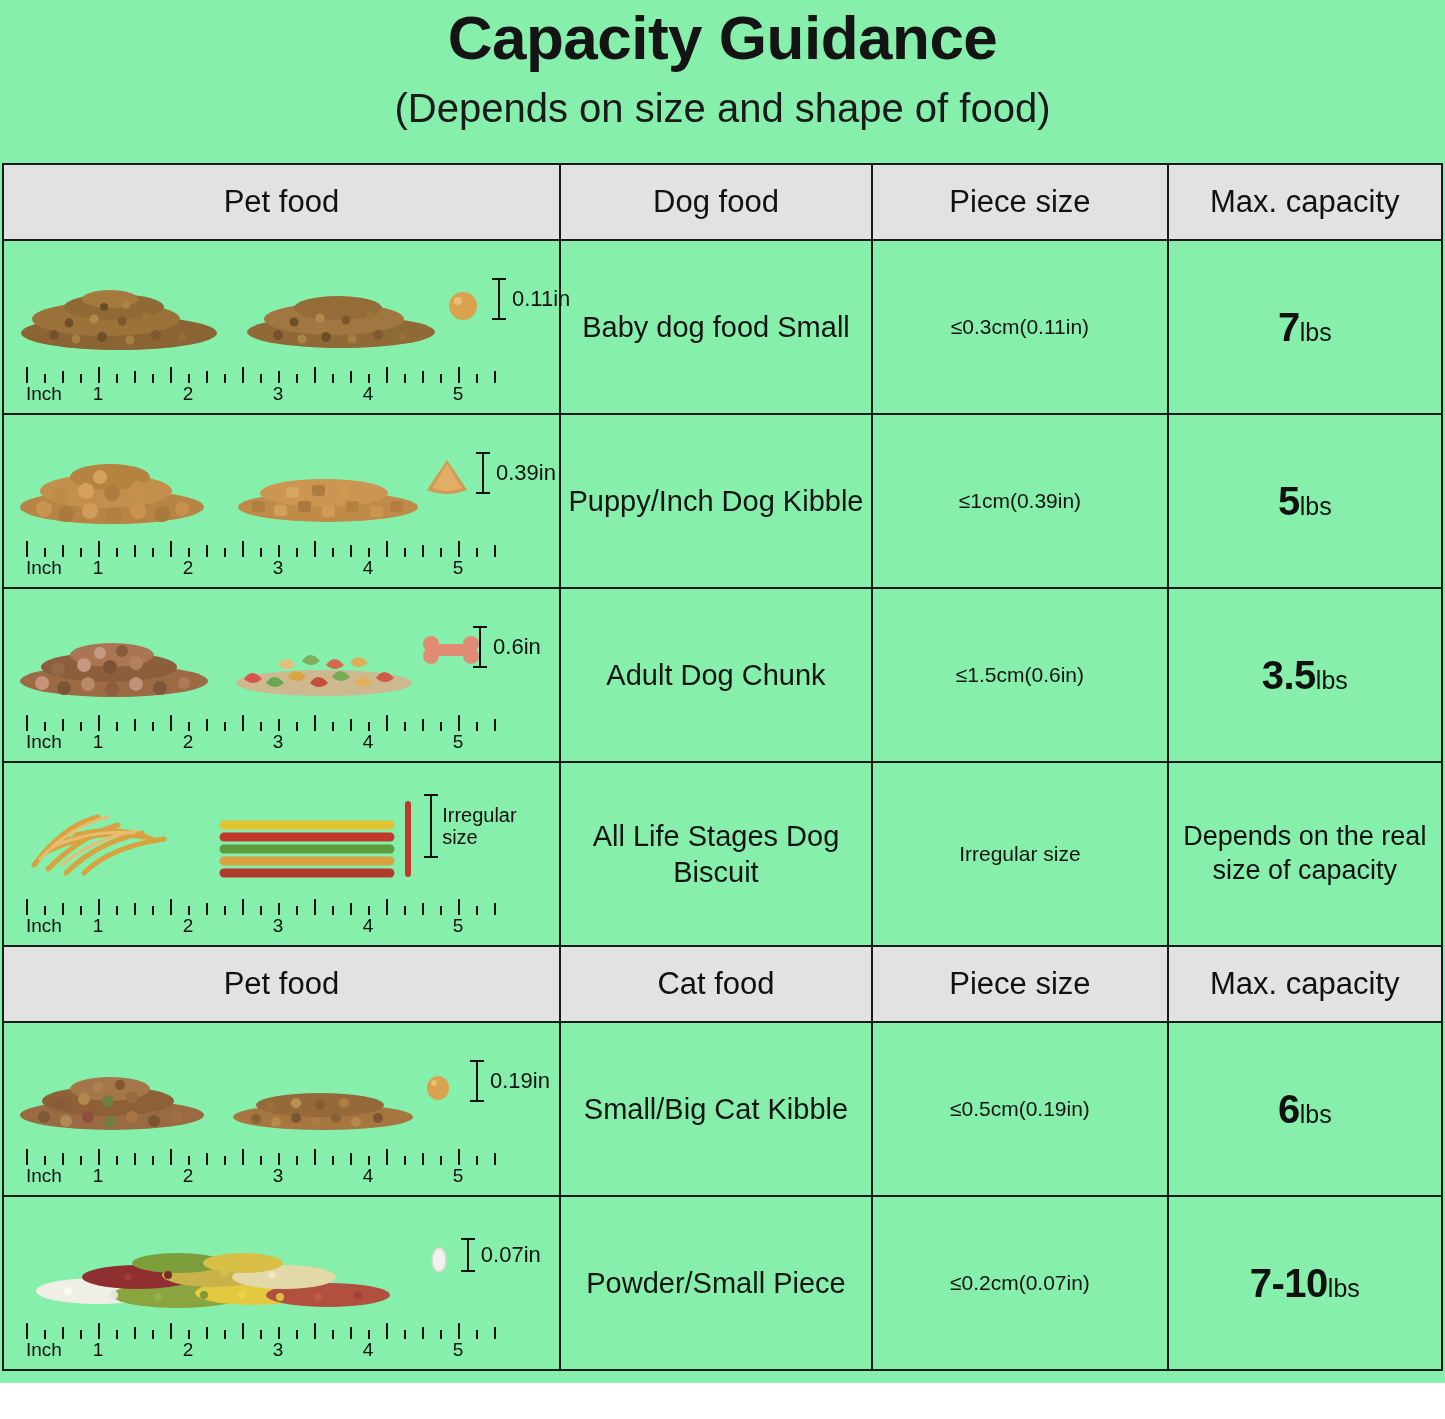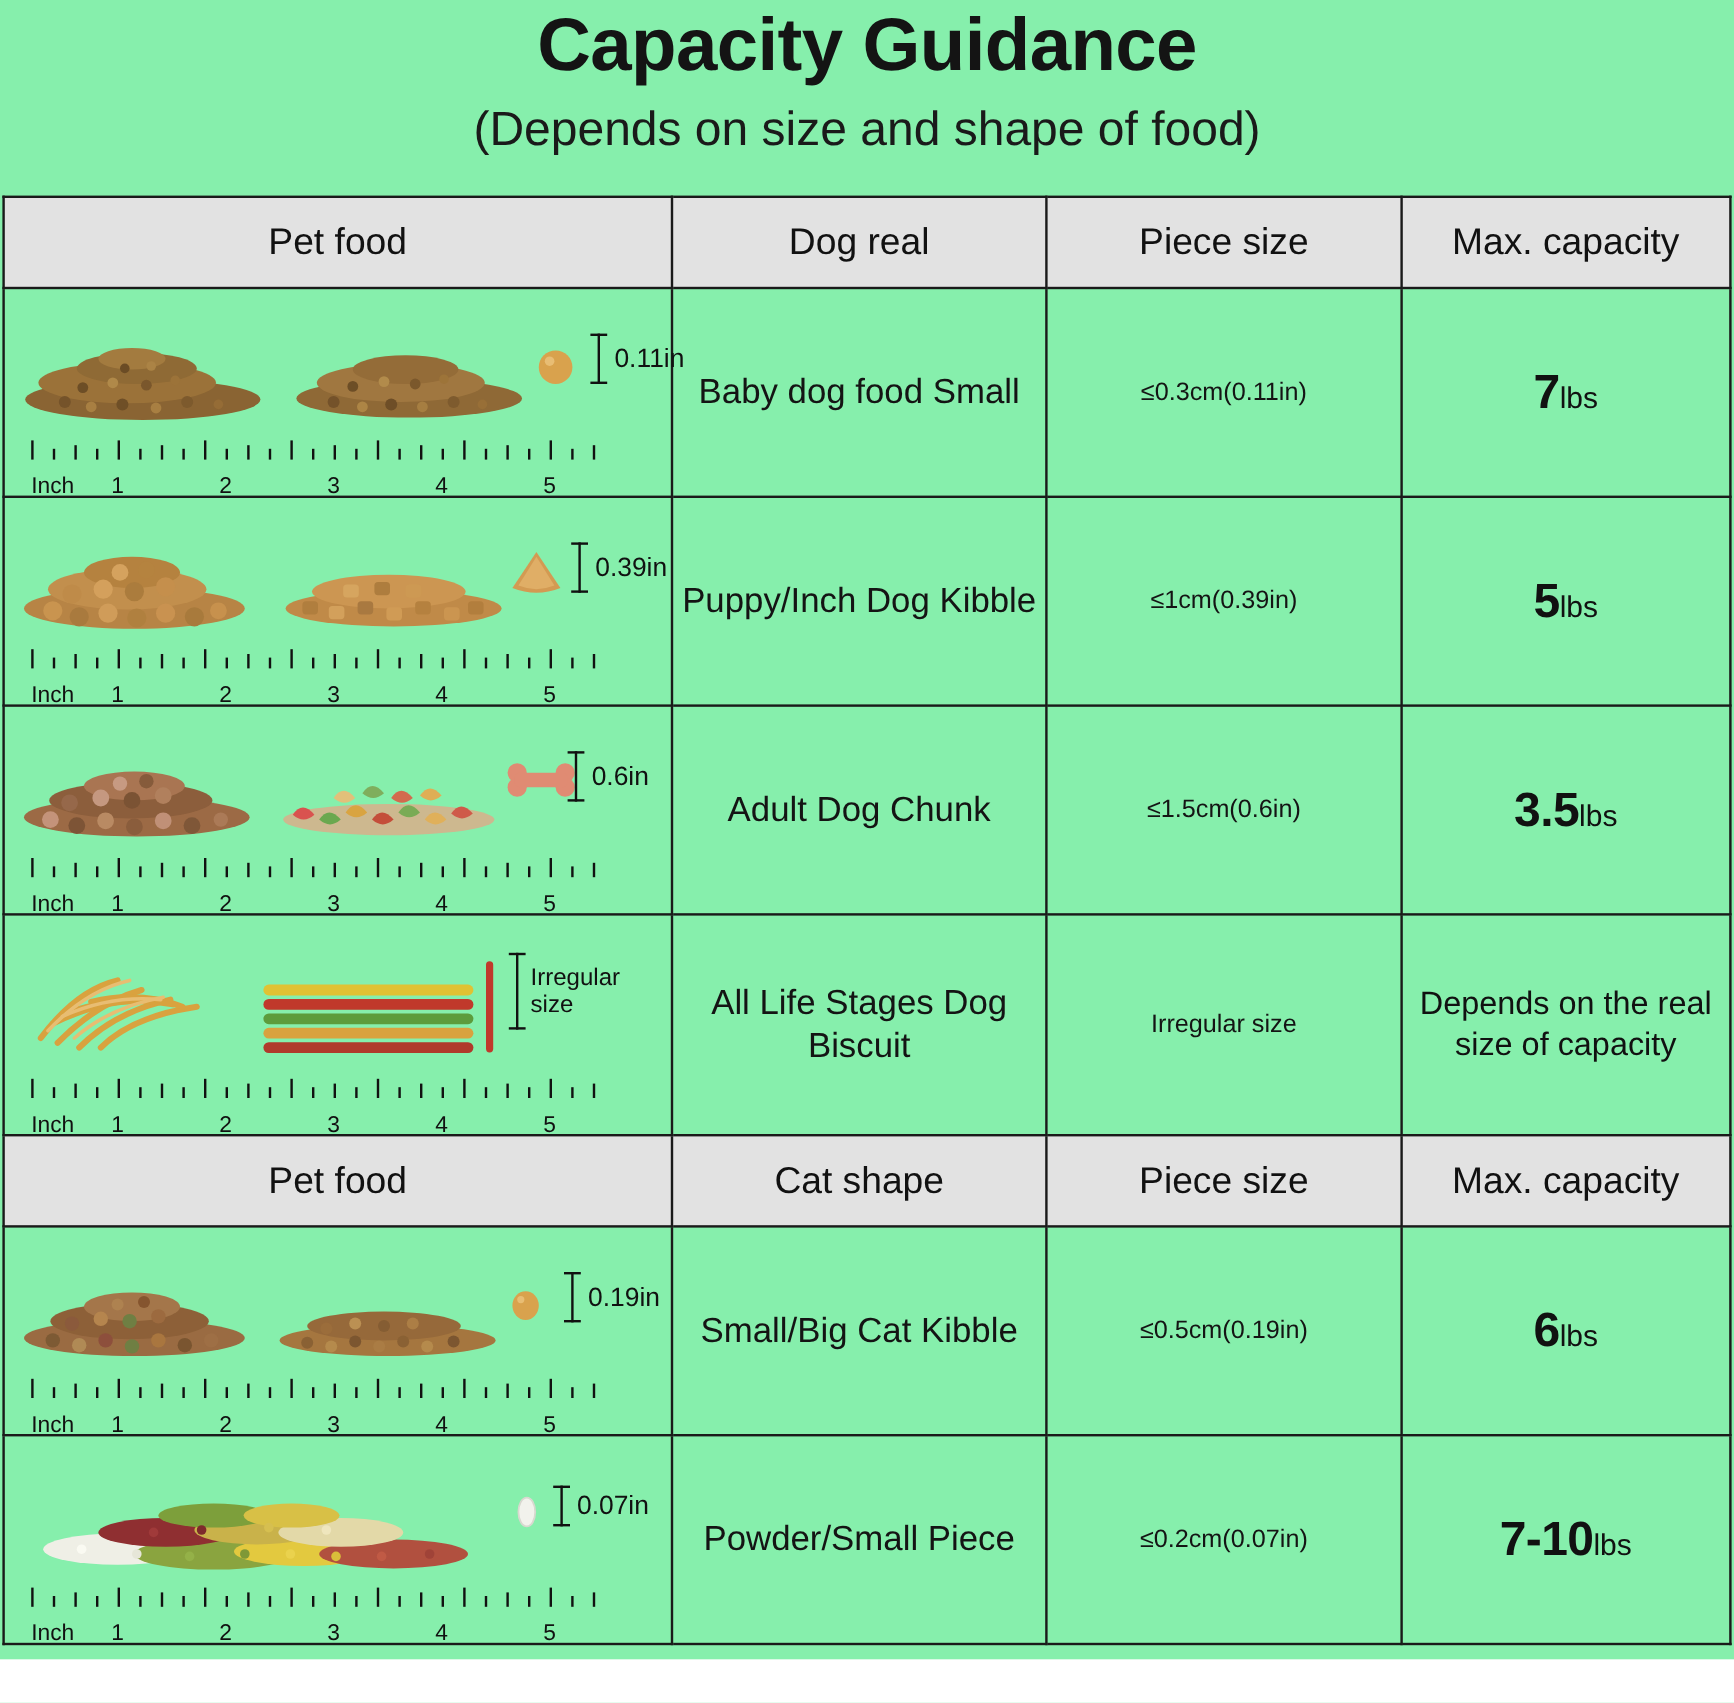--- a/index.html
+++ b/index.html
@@ -196,7 +196,7 @@
 
       <tr class="hdr">
         <td>Pet food</td>
-        <td>Dog real</td>
+        <td>Dog food</td>
         <td>Piece size</td>
         <td>Max. capacity</td>
       </tr>

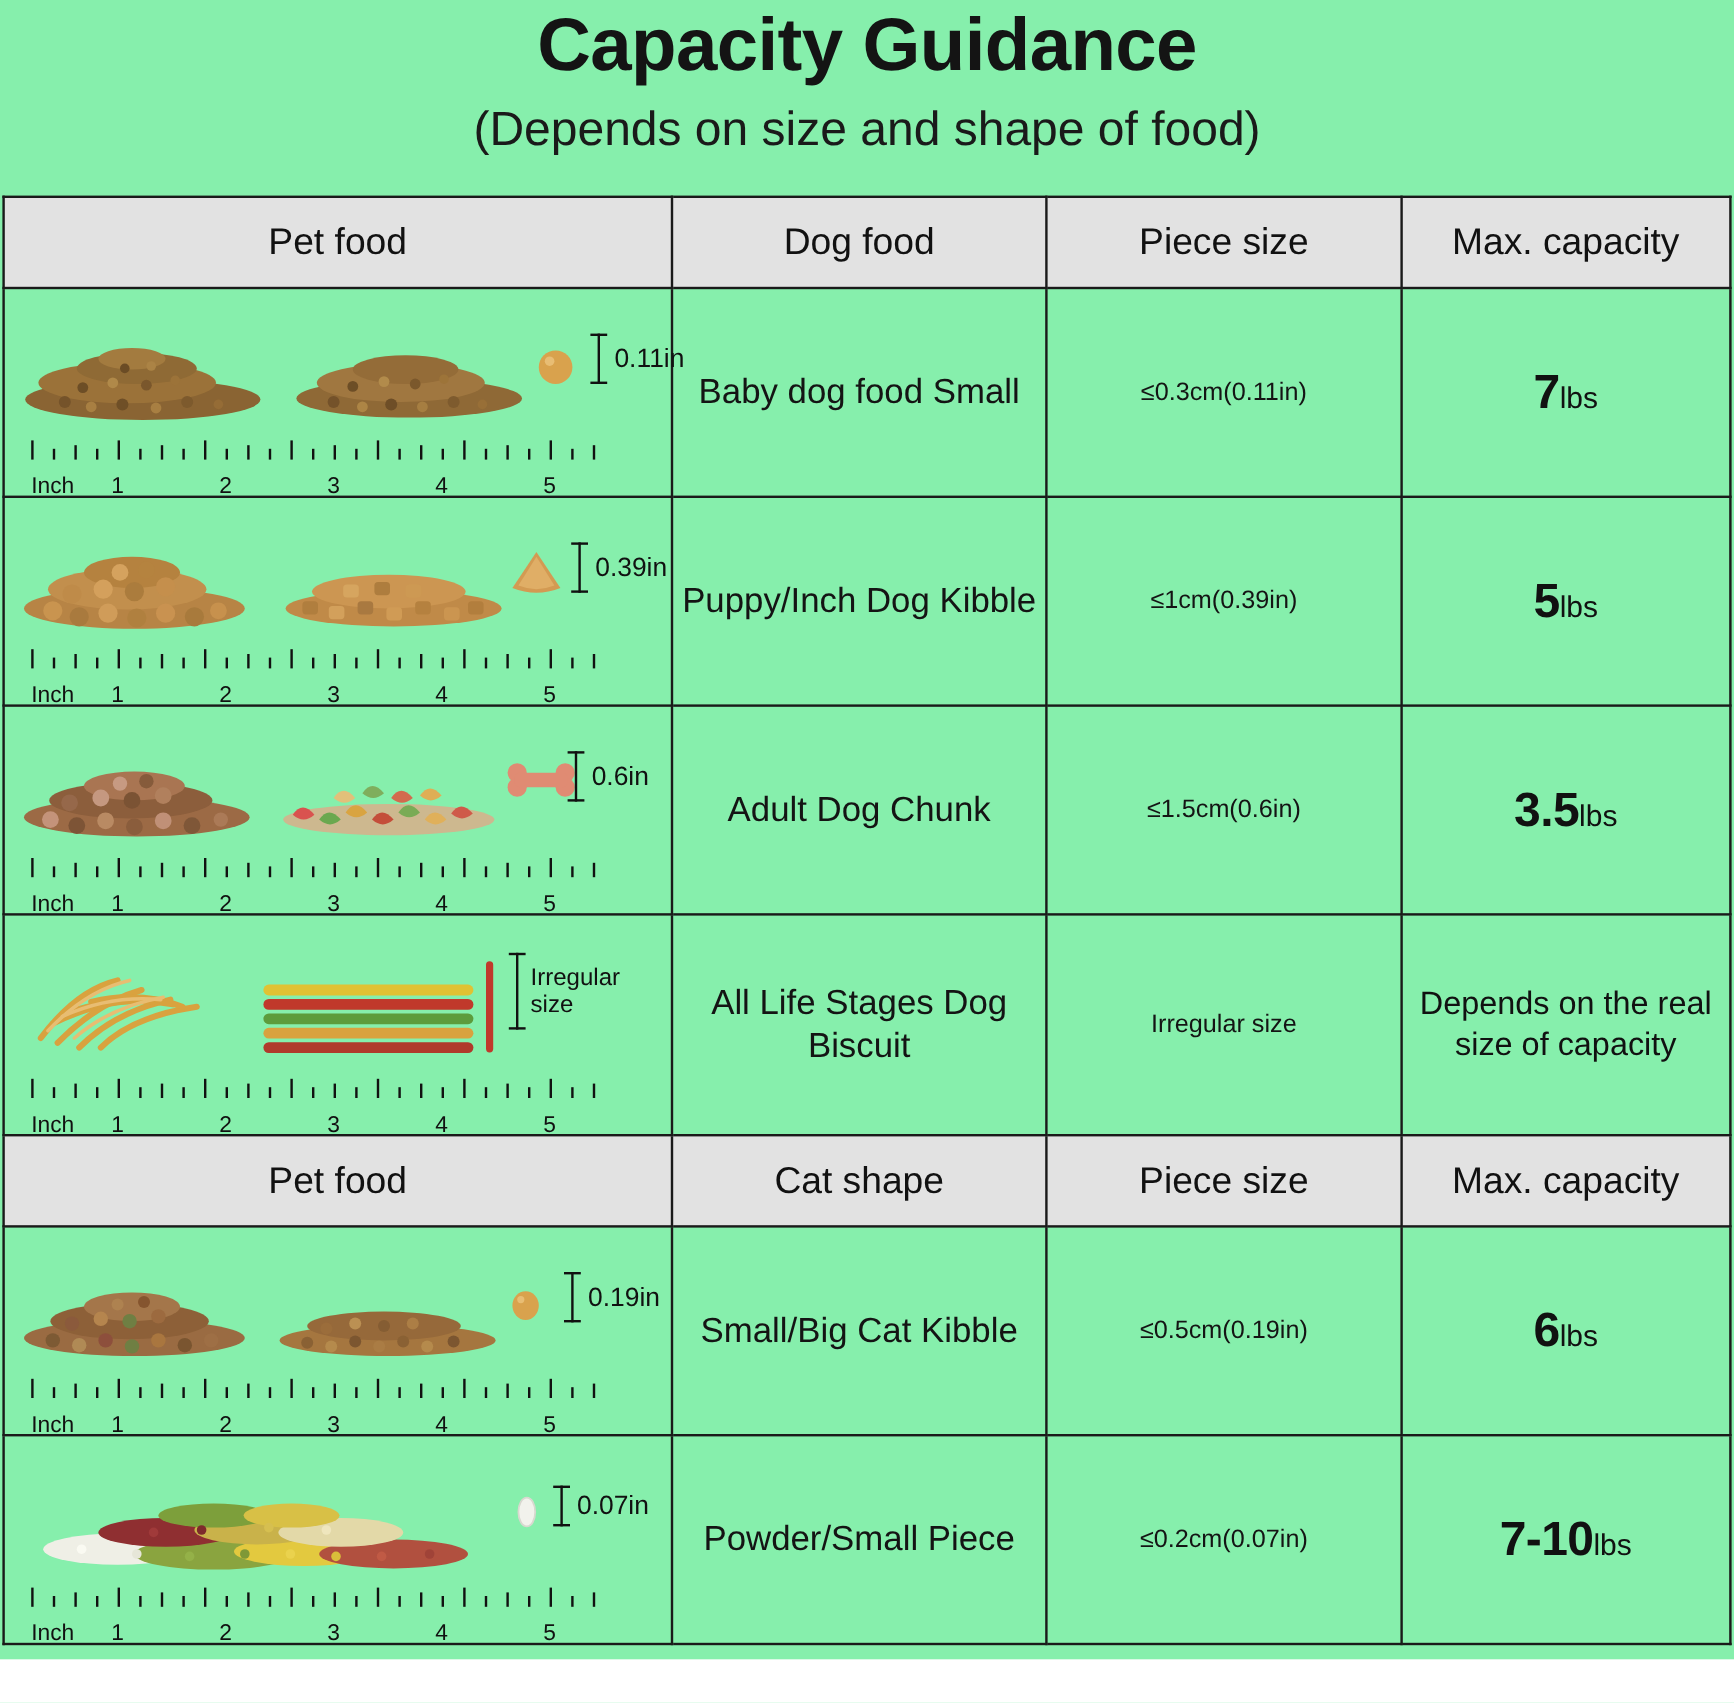--- a/index.html
+++ b/index.html
@@ -170,7 +170,7 @@
   .ruler .nums span {
     position: absolute;
     transform: translateX(-50%);
-    top: 12px;
+    top: 0;
   }
   .ruler .nums span.inch {
     transform: none;

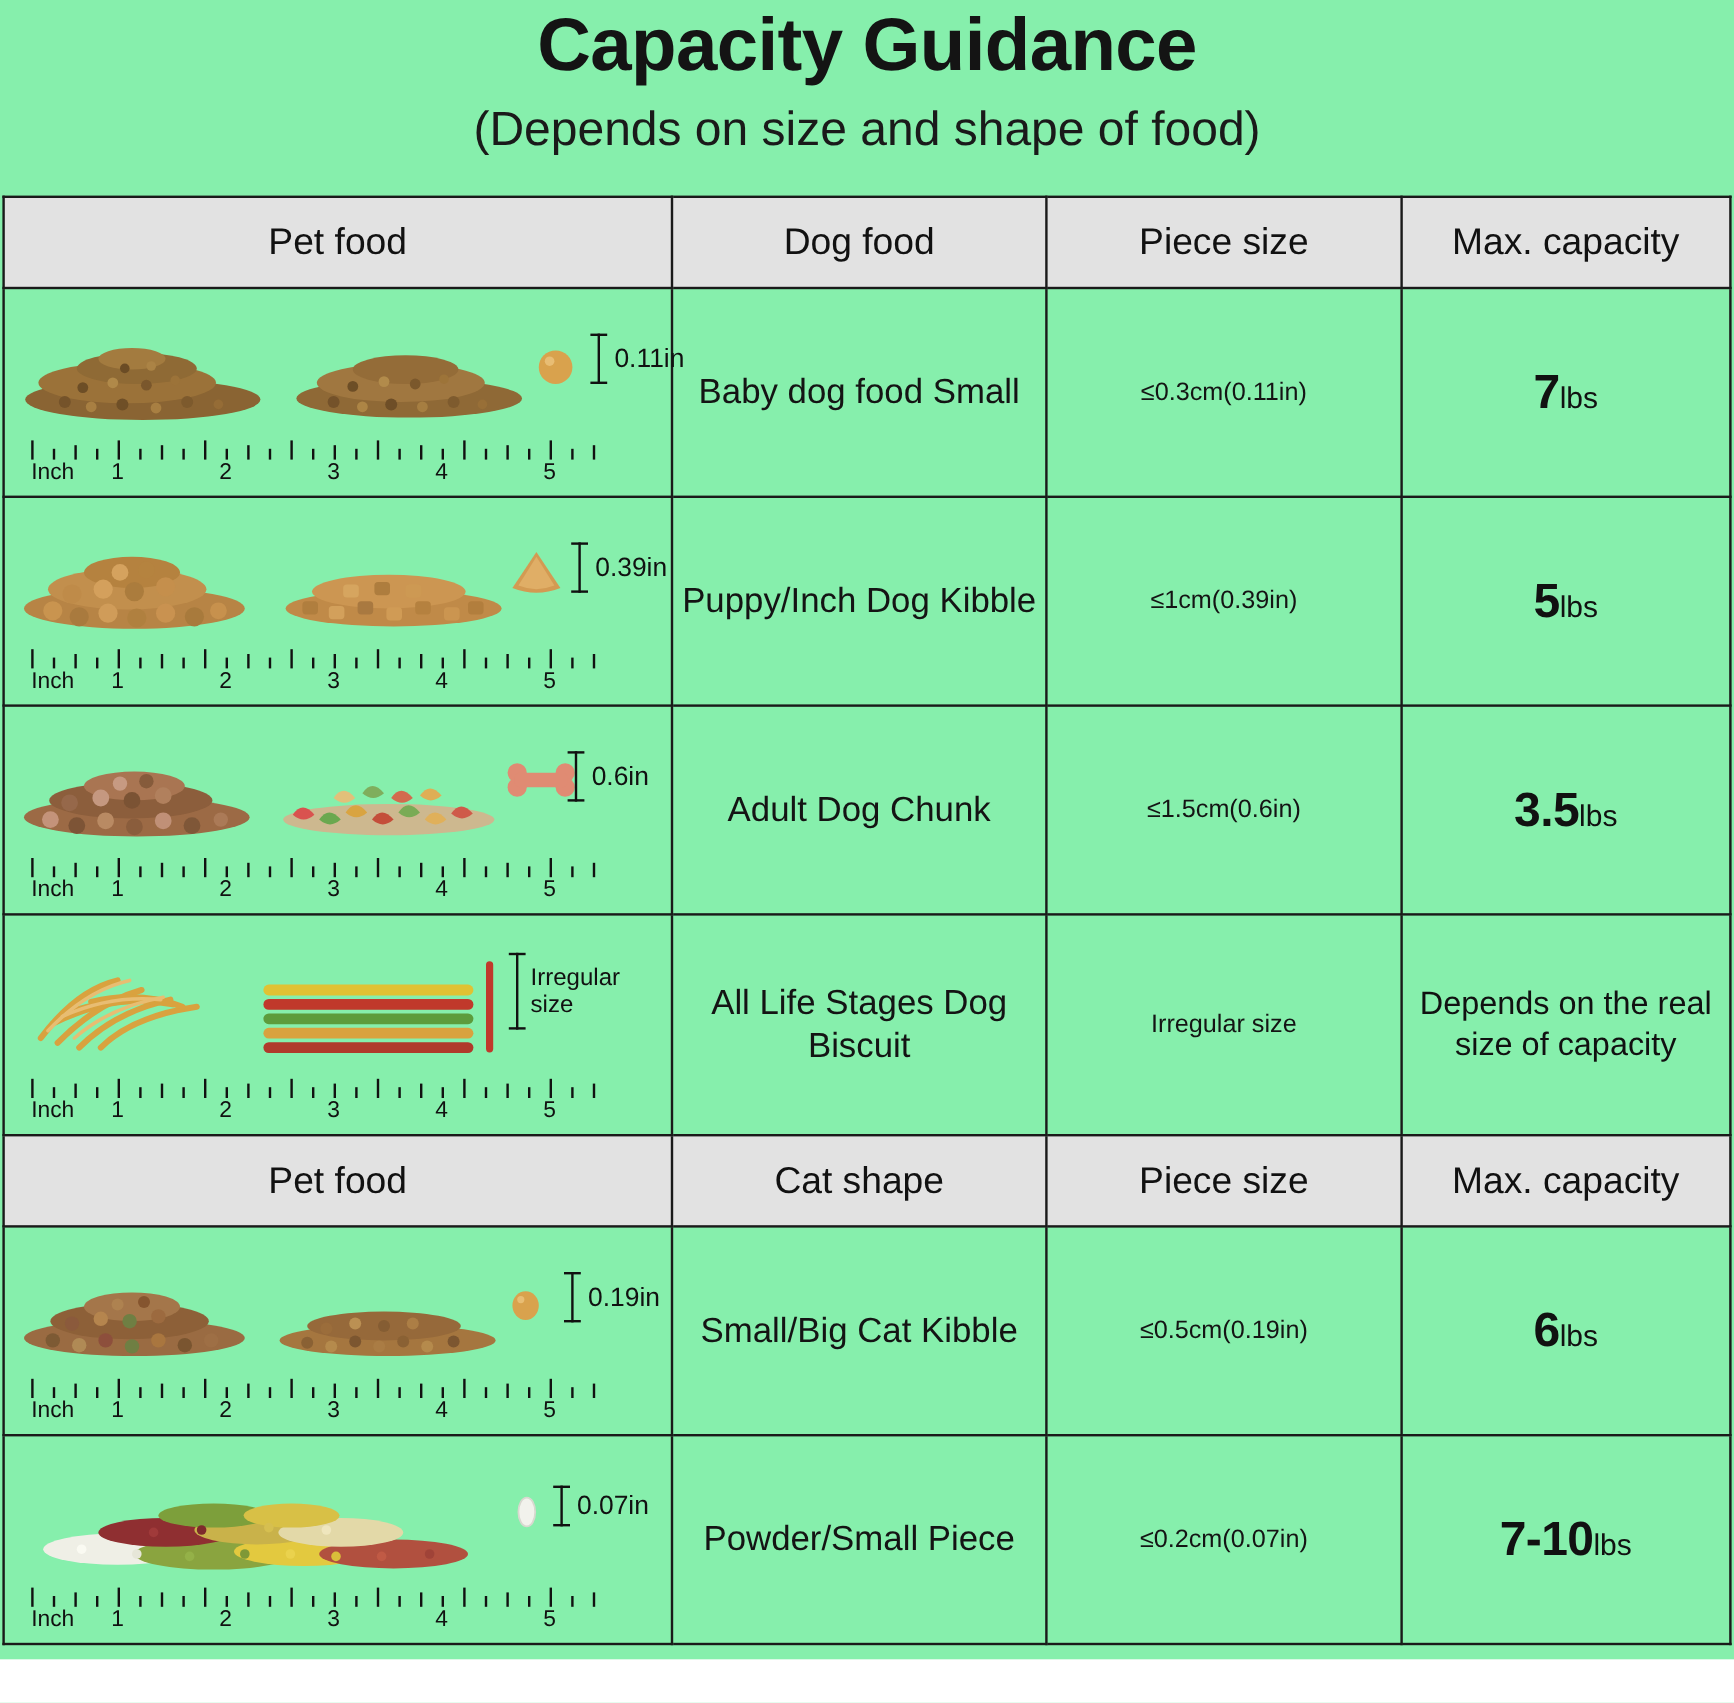--- a/index.html
+++ b/index.html
@@ -615,7 +615,7 @@
 
       <tr class="hdr">
         <td>Pet food</td>
-        <td>Cat shape</td>
+        <td>Cat food</td>
         <td>Piece size</td>
         <td>Max. capacity</td>
       </tr>

